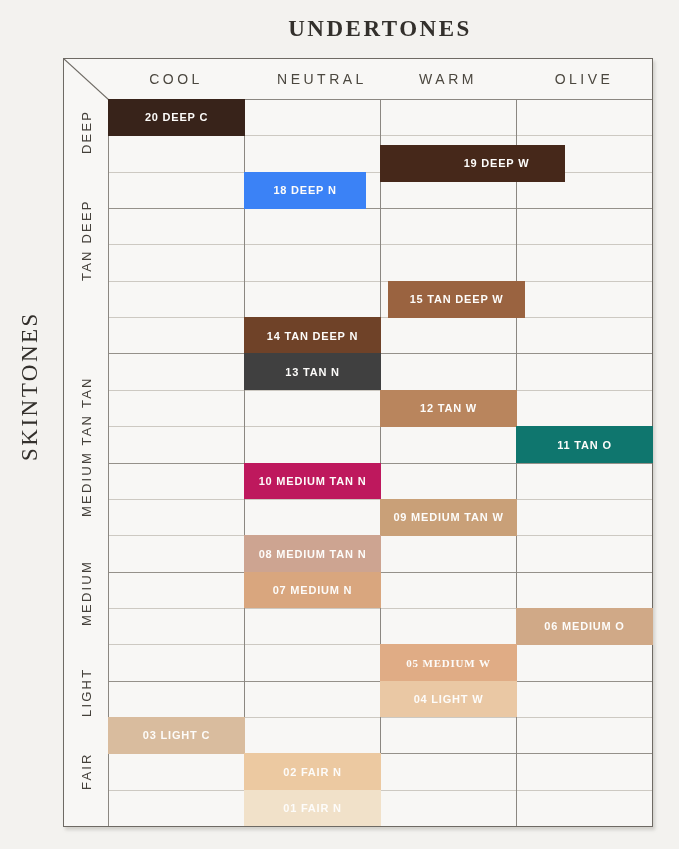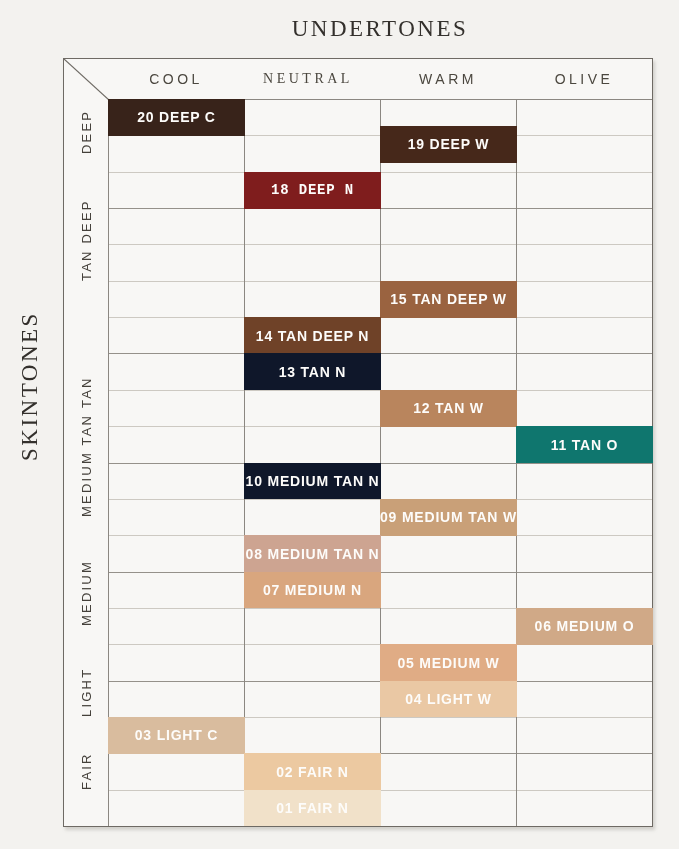--- a/index.html
+++ b/index.html
@@ -12,7 +12,7 @@
     position:absolute;left:107px;top:16px;width:546px;
     text-align:center;
     font-family:"Liberation Serif","DejaVu Serif",serif;
-    font-size:23px;letter-spacing:2.5px;color:#33302c;
+    font-size:23px;letter-spacing:2.5px;color:#33302c;font-weight:bold;
   }
   .side-title{position:absolute;left:30px;top:461px;width:0;height:0;}
   .side-title span{

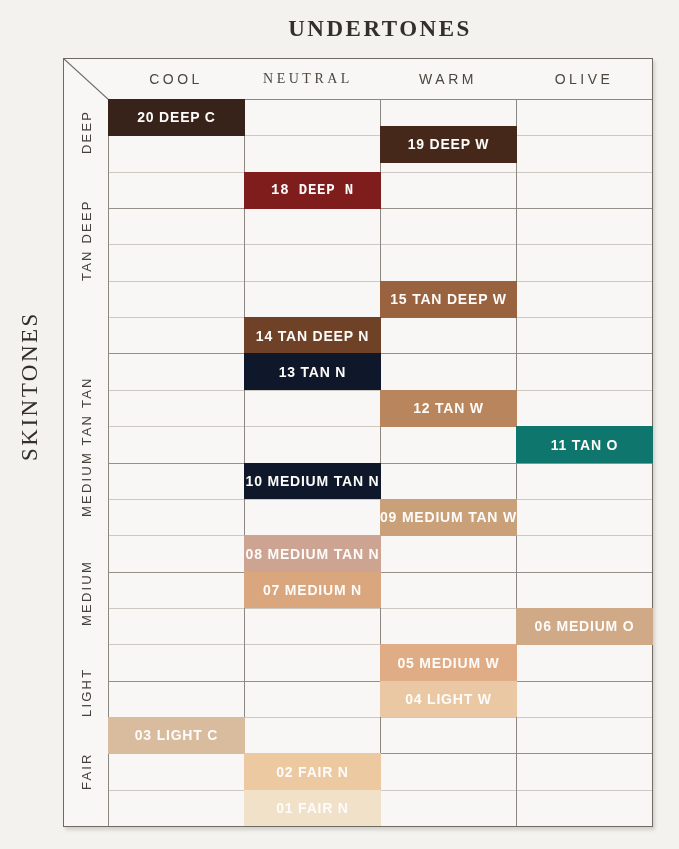--- a/index.html
+++ b/index.html
@@ -64,7 +64,7 @@
     </svg>
 
   <div class="col-header" style="left: 44px; width: 136px;">COOL</div>
-      <div class="col-header" style="left: 176px; width: 136px; font-family: Liberation Serif, serif;">NEUTRAL</div>
+      <div class="col-header" style="left: 190px; width: 136px;">NEUTRAL</div>
       <div class="col-header" style="left: 316px; width: 136px;">WARM</div>
       <div class="col-header" style="left: 452px; width: 136px;">OLIVE</div>
       <div class="line-v" style="left: 44px; top: 40px; height: 727px;"></div>

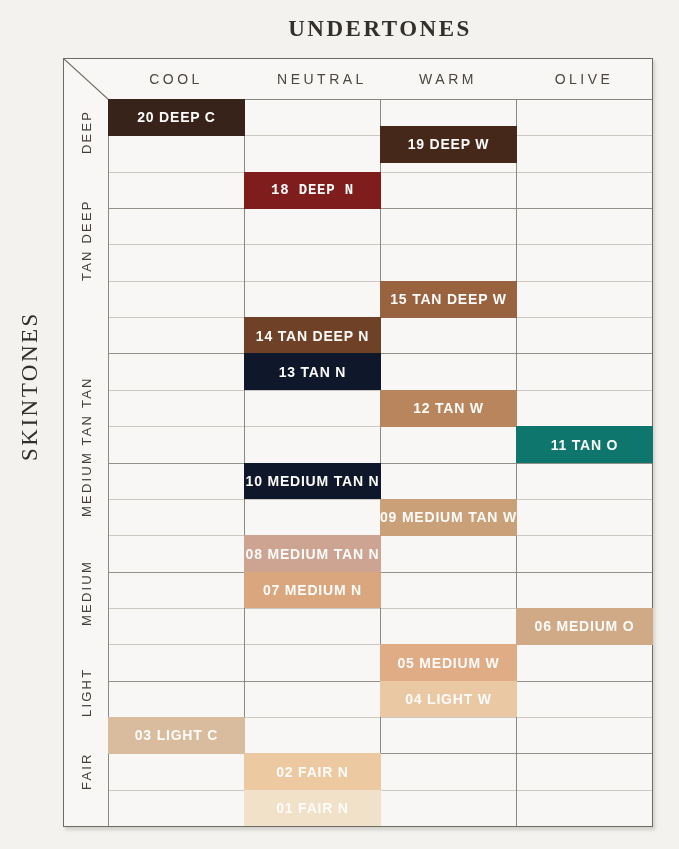--- a/index.html
+++ b/index.html
@@ -46,7 +46,7 @@
     display:flex;align-items:center;justify-content:center;
   }
   .swatch span{
-    color:#fdfcfa;font-weight:bold;font-size:14px;
+    color:#fdfcfa;font-weight:bold;font-size:11px;
     letter-spacing:.8px;white-space:nowrap;
   }
 </style>

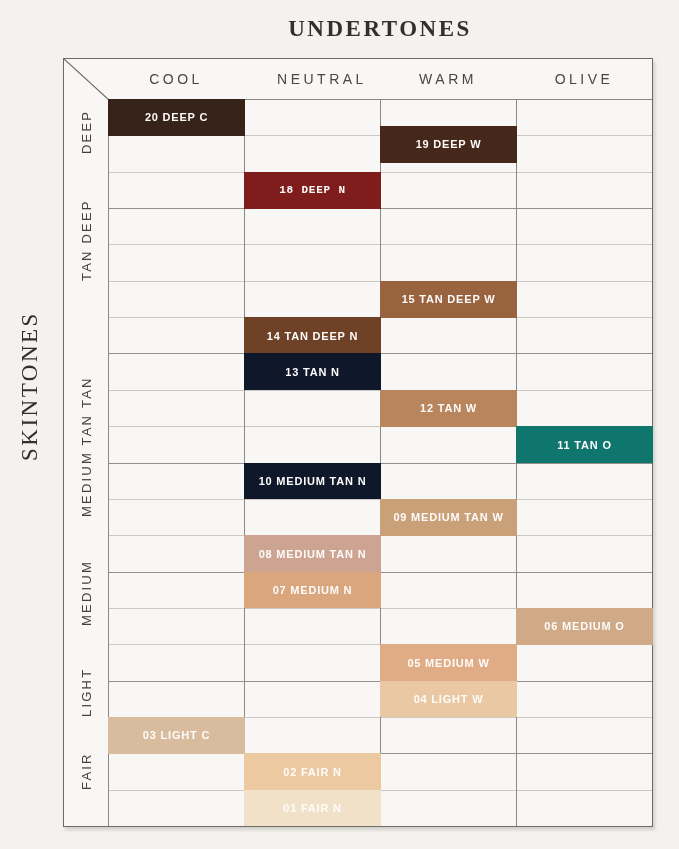--- a/index.html
+++ b/index.html
@@ -115,7 +115,7 @@
       <div class="swatch" style="left: 44px; top: 40px; width: 137px; height: 36.85px; background: rgb(56, 35, 26);">
         <span>20 DEEP C</span>
       </div>
-      <div class="swatch" style="left: 316px; top: 67px; width: 137px; height: 36.85px; background: rgb(70, 40, 26);">
+      <div class="swatch" style="left: 316px; top: 86px; width: 137px; height: 36.85px; background: rgb(70, 40, 26); padding-left: 48px;">
         <span>19 DEEP W</span>
       </div>
       <div class="swatch" style="left: 180px; top: 112.7px; width: 137px; height: 36.85px; background: #7f1d1d; font-family: Liberation Mono, monospace;">

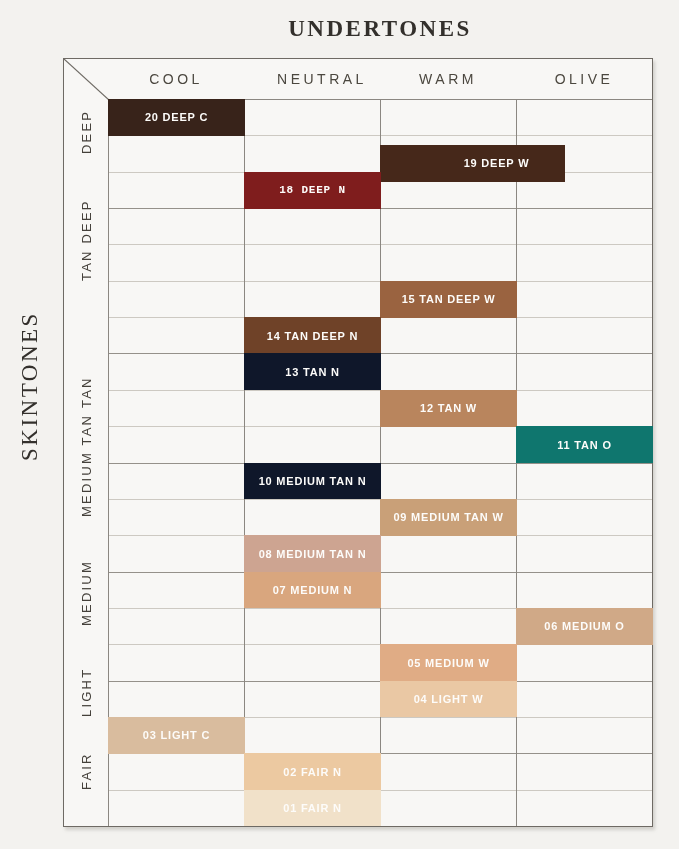--- a/index.html
+++ b/index.html
@@ -118,7 +118,7 @@
       <div class="swatch" style="left: 316px; top: 86px; width: 137px; height: 36.85px; background: rgb(70, 40, 26); padding-left: 48px;">
         <span>19 DEEP W</span>
       </div>
-      <div class="swatch" style="left: 180px; top: 112.7px; width: 137px; height: 36.85px; background: #7f1d1d; font-family: Liberation Mono, monospace;">
+      <div class="swatch" style="left: 180px; top: 112.7px; width: 122px; height: 36.85px; background: #3b82f6;">
         <span>18 DEEP N</span>
       </div>
       <div class="swatch" style="left: 316px; top: 221.75px; width: 137px; height: 36.85px; background: rgb(154, 99, 64);">

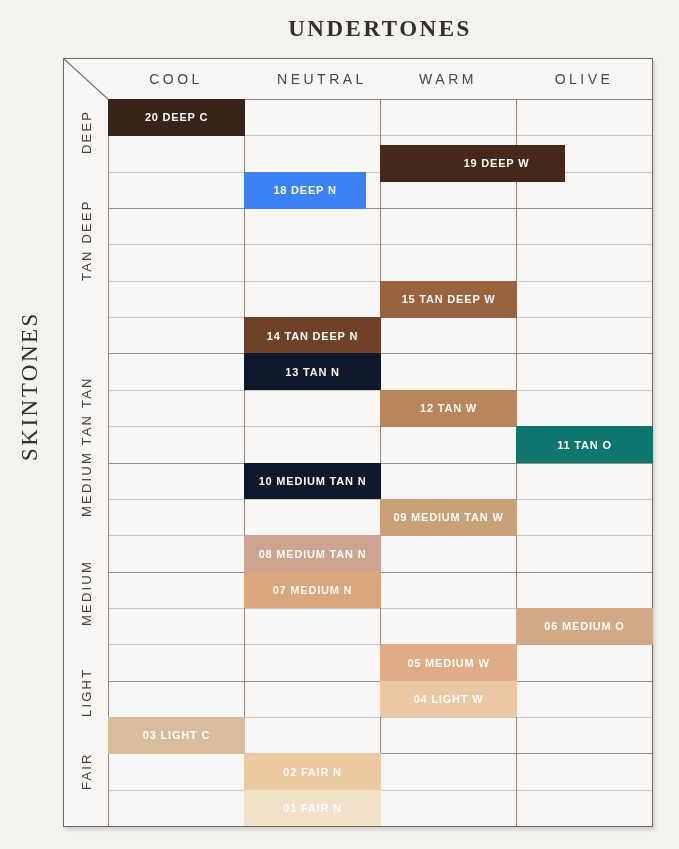--- a/index.html
+++ b/index.html
@@ -121,7 +121,7 @@
       <div class="swatch" style="left: 180px; top: 112.7px; width: 122px; height: 36.85px; background: #3b82f6;">
         <span>18 DEEP N</span>
       </div>
-      <div class="swatch" style="left: 316px; top: 221.75px; width: 137px; height: 36.85px; background: rgb(154, 99, 64);">
+      <div class="swatch" style="left: 324px; top: 221.75px; width: 137px; height: 36.85px; background: rgb(154, 99, 64);">
         <span>15 TAN DEEP W</span>
       </div>
       <div class="swatch" style="left: 180px; top: 258.1px; width: 137px; height: 36.85px; background: rgb(111, 66, 40);">

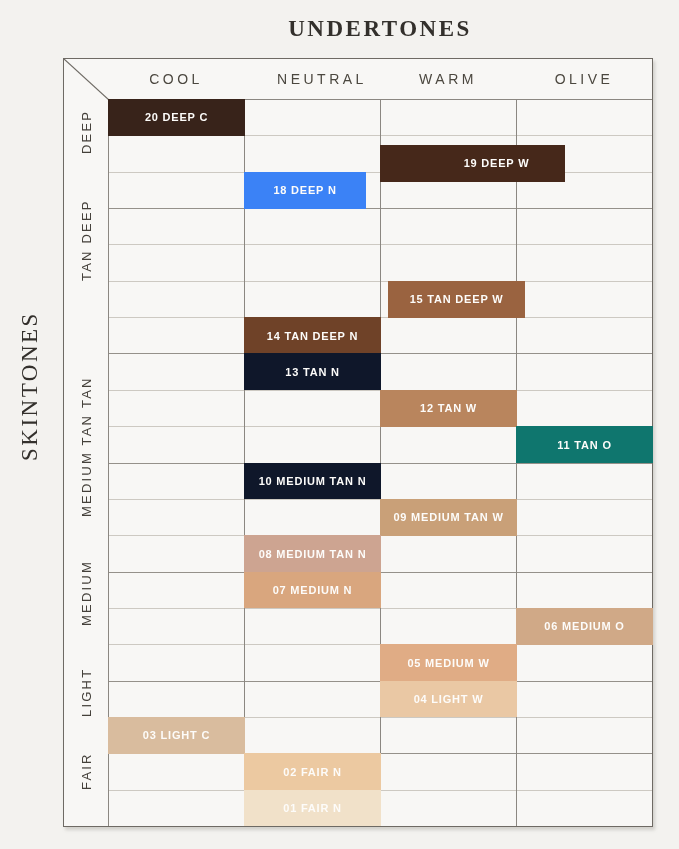--- a/index.html
+++ b/index.html
@@ -127,7 +127,7 @@
       <div class="swatch" style="left: 180px; top: 258.1px; width: 137px; height: 36.85px; background: rgb(111, 66, 40);">
         <span>14 TAN DEEP N</span>
       </div>
-      <div class="swatch" style="left: 180px; top: 294.45px; width: 137px; height: 36.85px; background: #0f172a;">
+      <div class="swatch" style="left: 180px; top: 294.45px; width: 137px; height: 36.85px; background: #404040;">
         <span>13 TAN N</span>
       </div>
       <div class="swatch" style="left: 316px; top: 330.8px; width: 137px; height: 36.85px; background: rgb(185, 133, 93);">

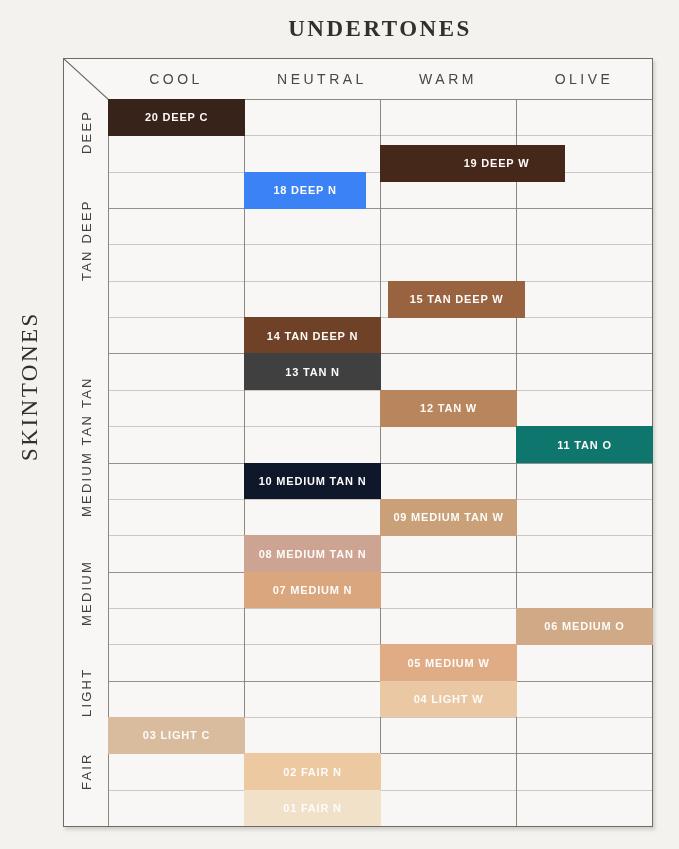--- a/index.html
+++ b/index.html
@@ -136,7 +136,7 @@
       <div class="swatch" style="left: 452px; top: 367.15px; width: 137px; height: 36.85px; background: #0f766e;">
         <span>11 TAN O</span>
       </div>
-      <div class="swatch" style="left: 180px; top: 403.5px; width: 137px; height: 36.85px; background: #0f172a;">
+      <div class="swatch" style="left: 180px; top: 403.5px; width: 137px; height: 36.85px; background: #be185d;">
         <span>10 MEDIUM TAN N</span>
       </div>
       <div class="swatch" style="left: 316px; top: 439.85px; width: 137px; height: 36.85px; background: rgb(201, 160, 120);">

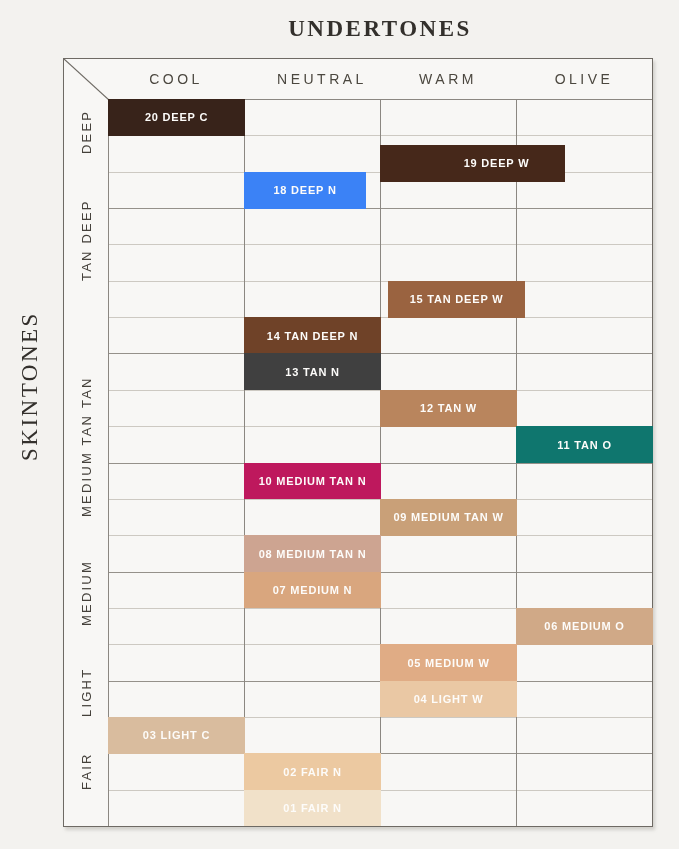--- a/index.html
+++ b/index.html
@@ -151,7 +151,7 @@
       <div class="swatch" style="left: 452px; top: 548.9px; width: 137px; height: 36.85px; background: rgb(208, 169, 135);">
         <span>06 MEDIUM O</span>
       </div>
-      <div class="swatch" style="left: 316px; top: 585.25px; width: 137px; height: 36.85px; background: rgb(224, 172, 133);">
+      <div class="swatch" style="left: 316px; top: 585.25px; width: 137px; height: 36.85px; background: rgb(224, 172, 133); font-family: Liberation Serif, serif;">
         <span>05 MEDIUM W</span>
       </div>
       <div class="swatch" style="left: 316px; top: 621.6px; width: 137px; height: 36.85px; background: rgb(234, 200, 164);">

